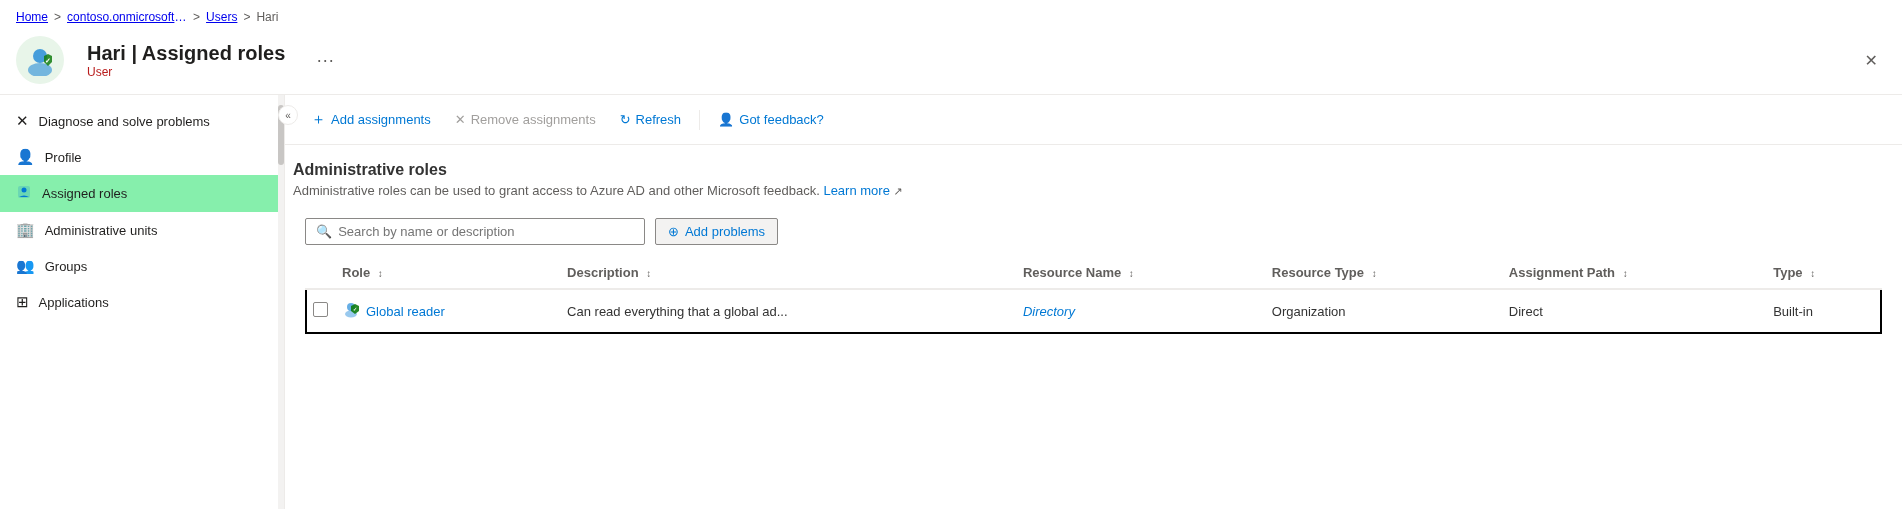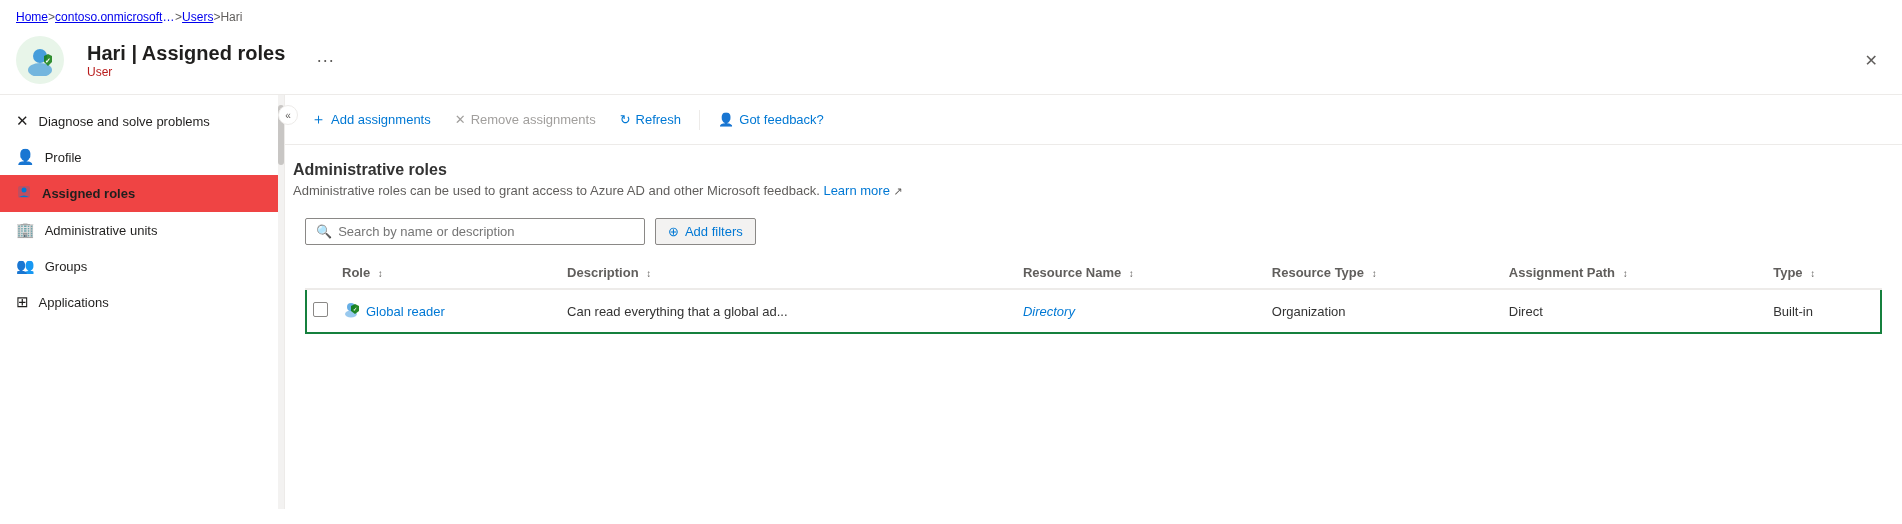--- a/index.html
+++ b/index.html
@@ -7,7 +7,7 @@
 
     
     .breadcrumb {
-      display: flex; align-items: center; 
+      display: flex; align-items: center; gap: 6px;
       padding: 10px 16px 6px 16px;
       font-size: 12px; color: #0078d4;
     }

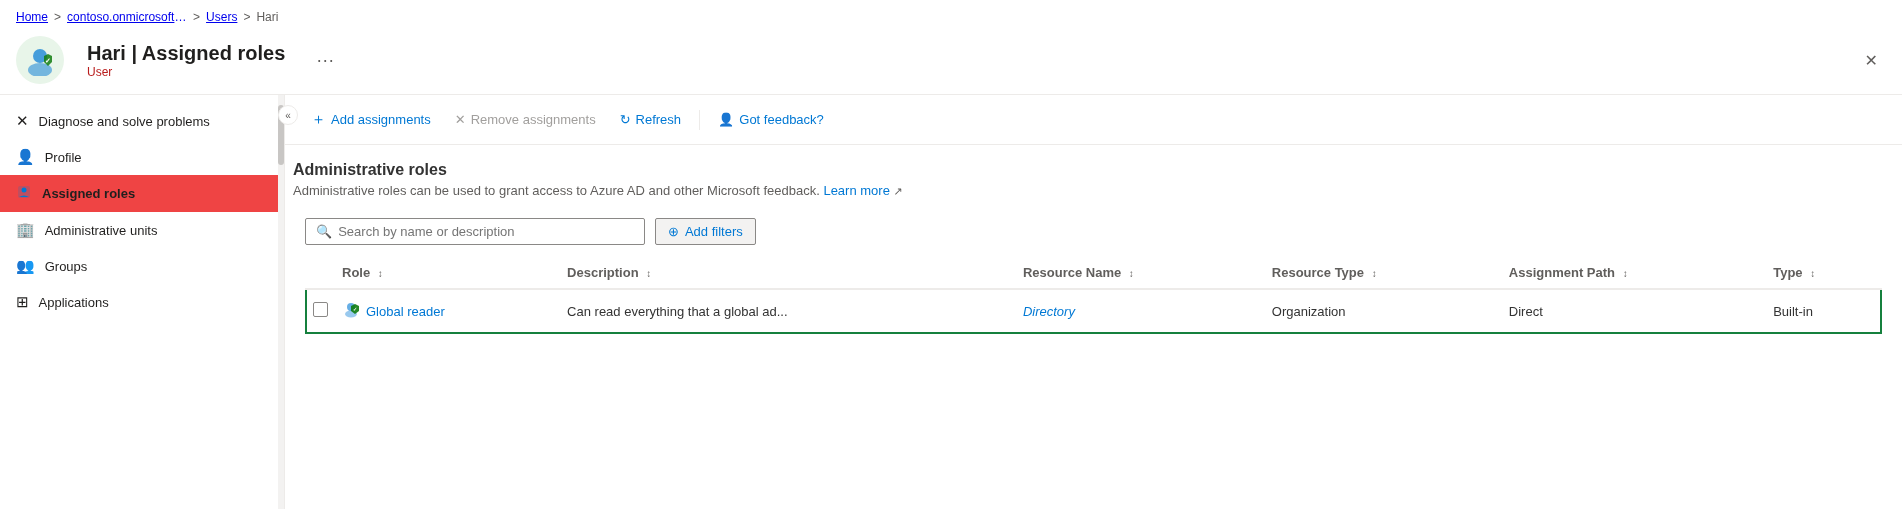--- a/index.html
+++ b/index.html
@@ -62,7 +62,7 @@
       display: flex; align-items: center; gap: 10px;
       padding: 9px 16px; cursor: pointer; font-size: 13px; color: #201f1e;
     }
-    .sidebar-item.active { background: #ef4444; font-weight: 700; }
+    .sidebar-item.active { background: #86efac; font-weight: 400; }
     .sidebar-icon { font-size: 15px; }
     .sidebar-section-label { font-size: 12px; font-weight: 600; color: #605e5c; padding: 8px 16px 4px; text-transform: uppercase; letter-spacing: 0.5px; }
 

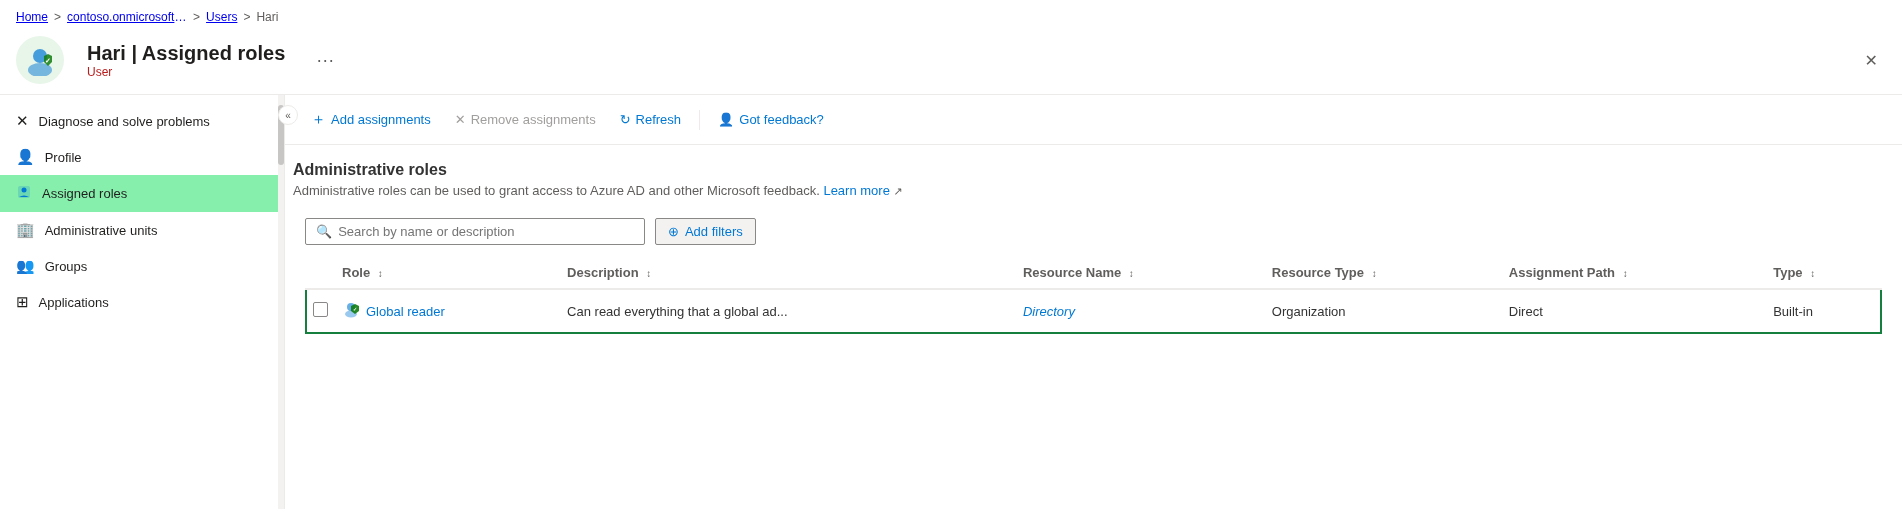--- a/index.html
+++ b/index.html
@@ -245,7 +245,7 @@
       </div>
       <button class="filter-btn">
         <span>⊕</span>
-        <span>Add filters</span>
+        <span>Add problems</span>
       </button>
     </div>
 

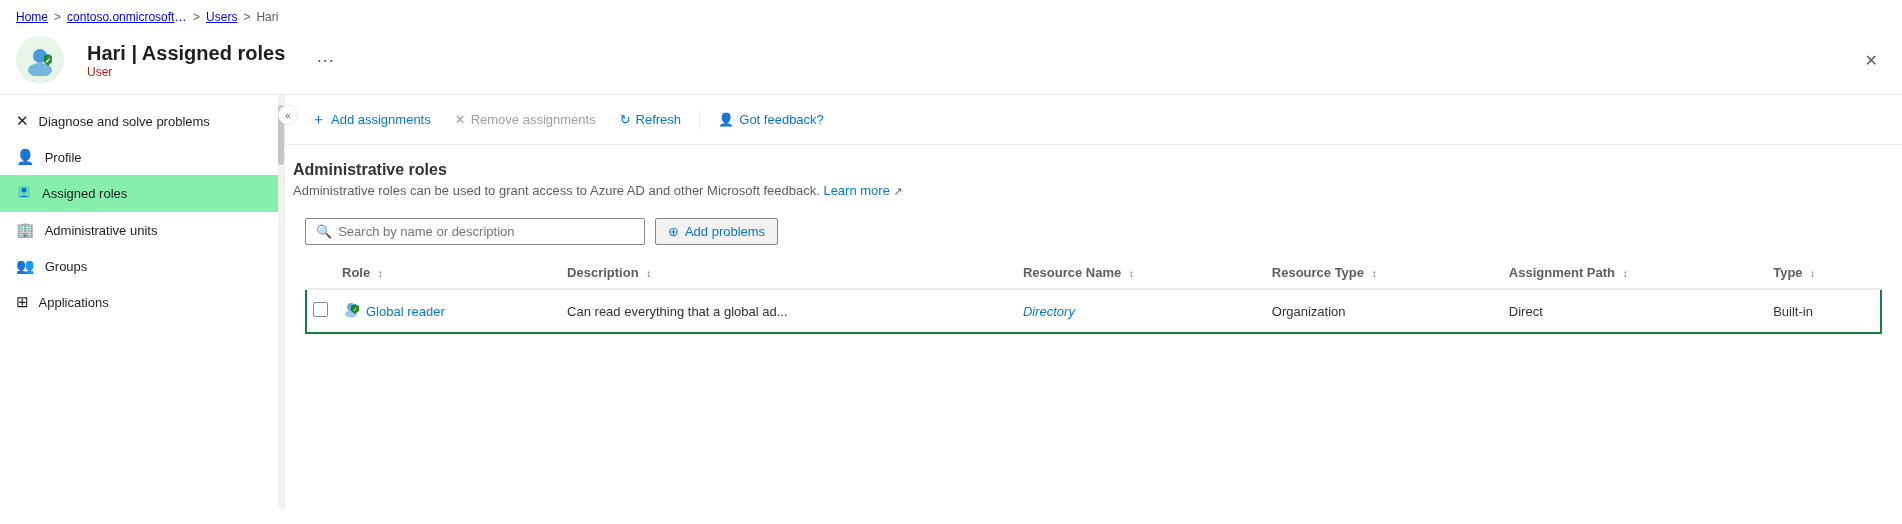--- a/index.html
+++ b/index.html
@@ -122,7 +122,7 @@
     }
     .sort-icon { font-size: 10px; margin-left: 4px; color: #605e5c; }
     tbody tr { border: 2px solid transparent; }
-    tbody tr.highlighted { border: 2px solid #15803d; }
+    tbody tr.highlighted { border: 2px solid #000000; }
     tbody tr td { padding: 10px 6px; vertical-align: middle; }
     .checkbox-cell { width: 30px; }
     .checkbox { width: 15px; height: 15px; border: 1px solid #8a8886; border-radius: 2px; display: inline-block; }

